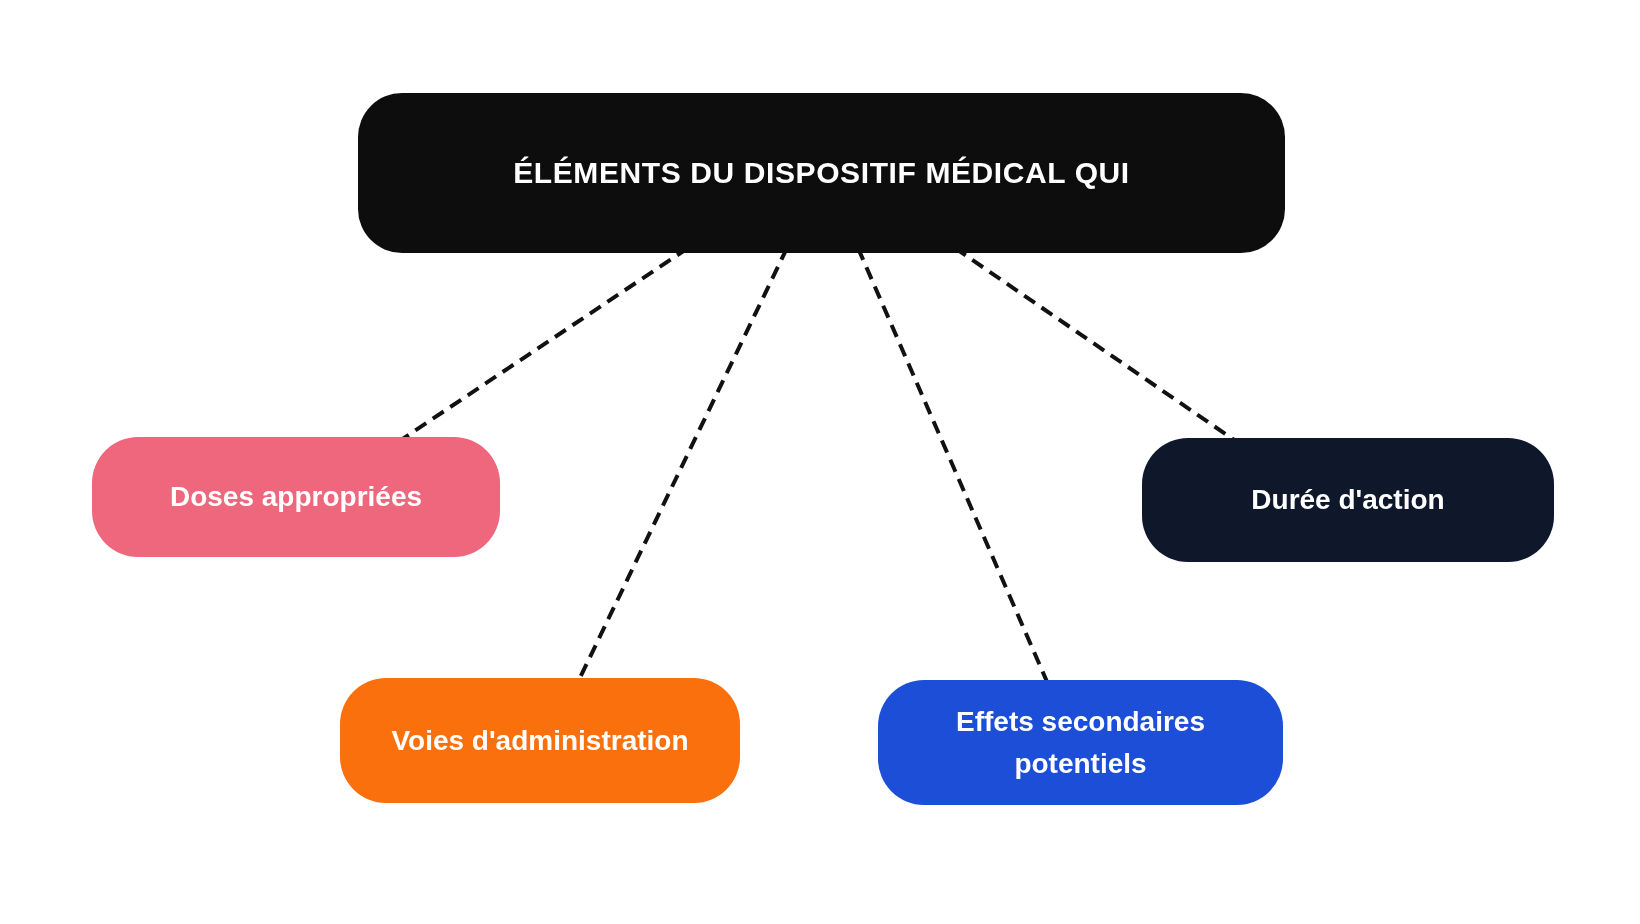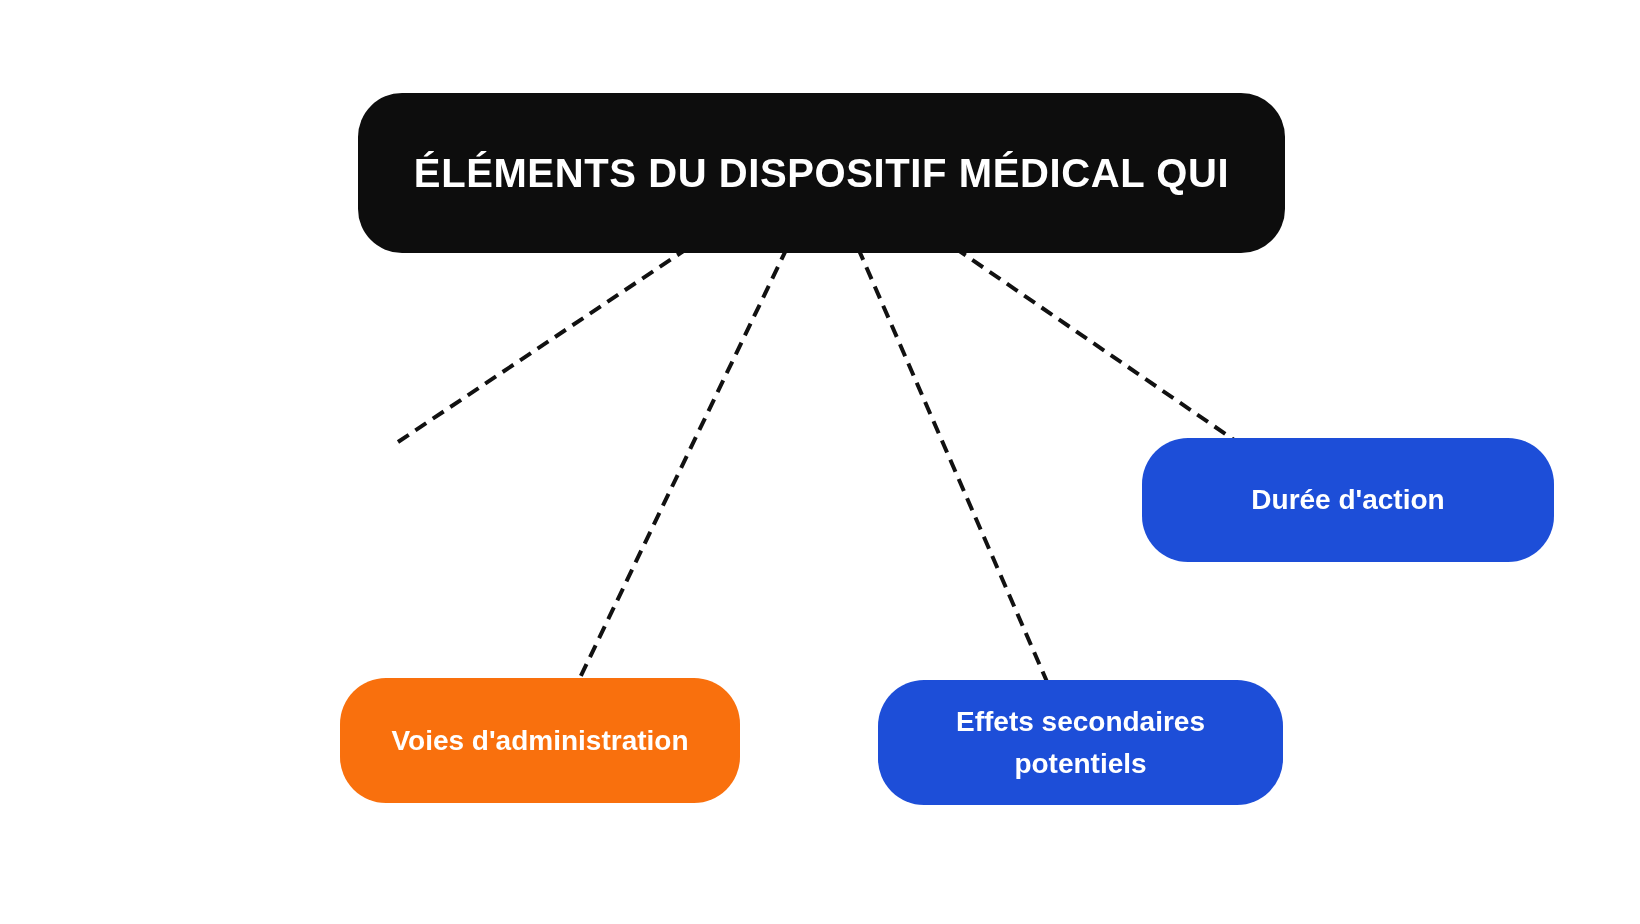--- a/index.html
+++ b/index.html
@@ -48,7 +48,7 @@
     height: 160px;
     border-radius: 44px;
     padding: 0 30px;
-    font-size: 40px;
+    font-size: 30px;
     line-height: 50px;
     letter-spacing: 0.6px;
   }

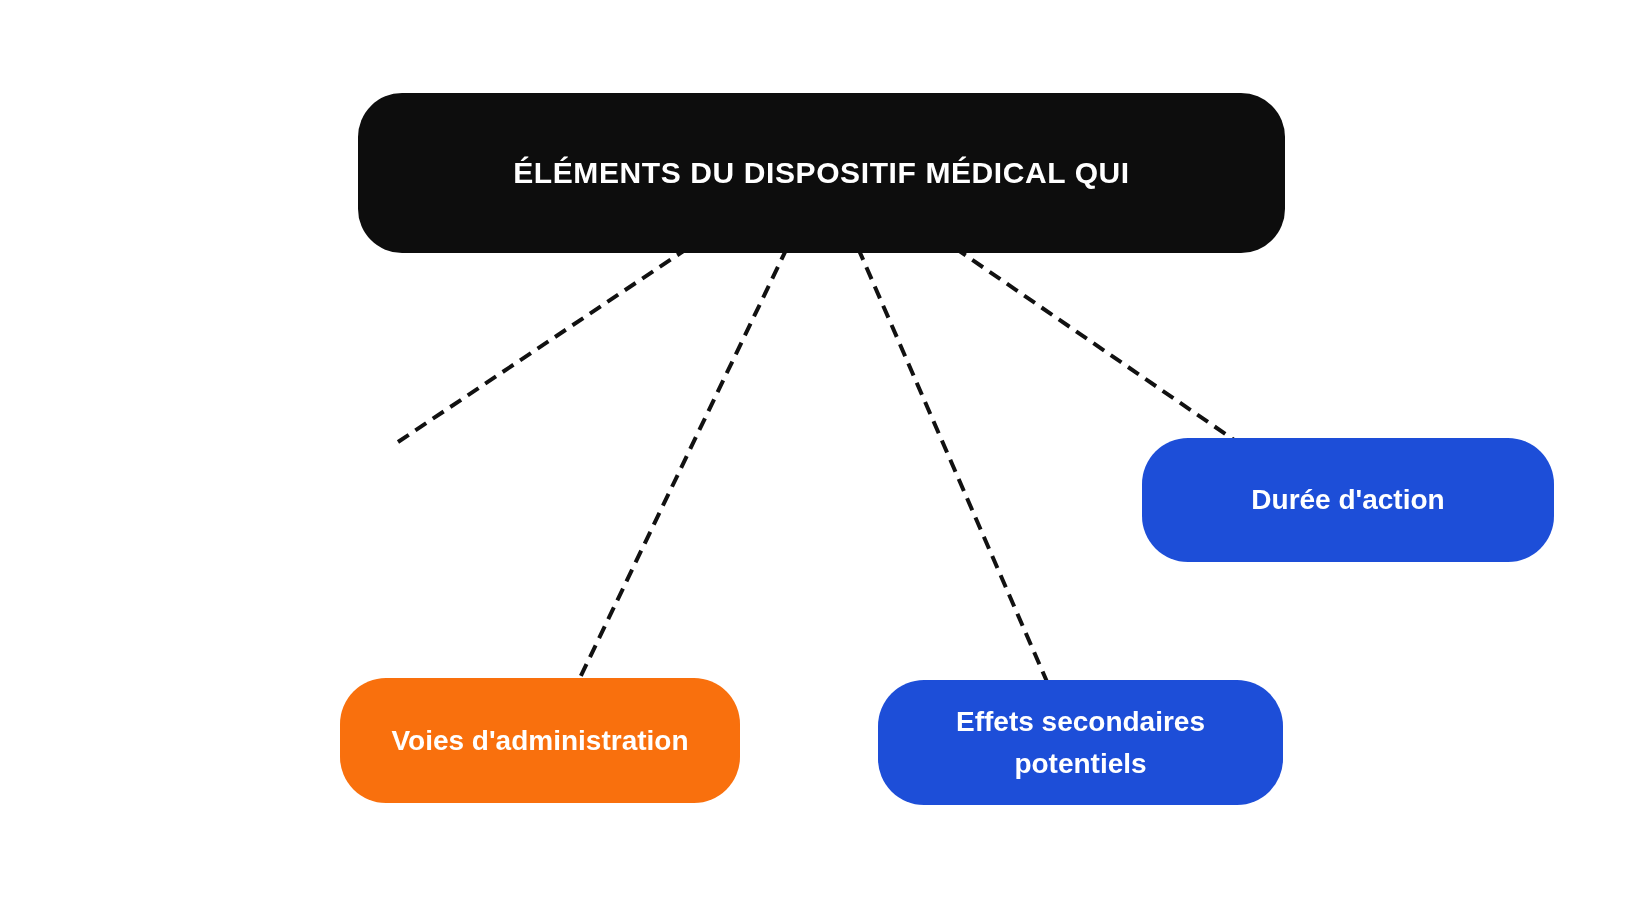--- a/index.html
+++ b/index.html
@@ -99,6 +99,9 @@
     <div>ÉLÉMENTS DU DISPOSITIF MÉDICAL QUI</div>
   </div>
 
+  <div class="node leaf leaf-doses" style="background-color: rgb(239, 103, 124);">
+    <span>Doses appropriées</span>
+  </div>
 
   <div class="node leaf leaf-voies" style="background-color: rgb(249, 112, 13);">
     <span>Voies d'administration</span>

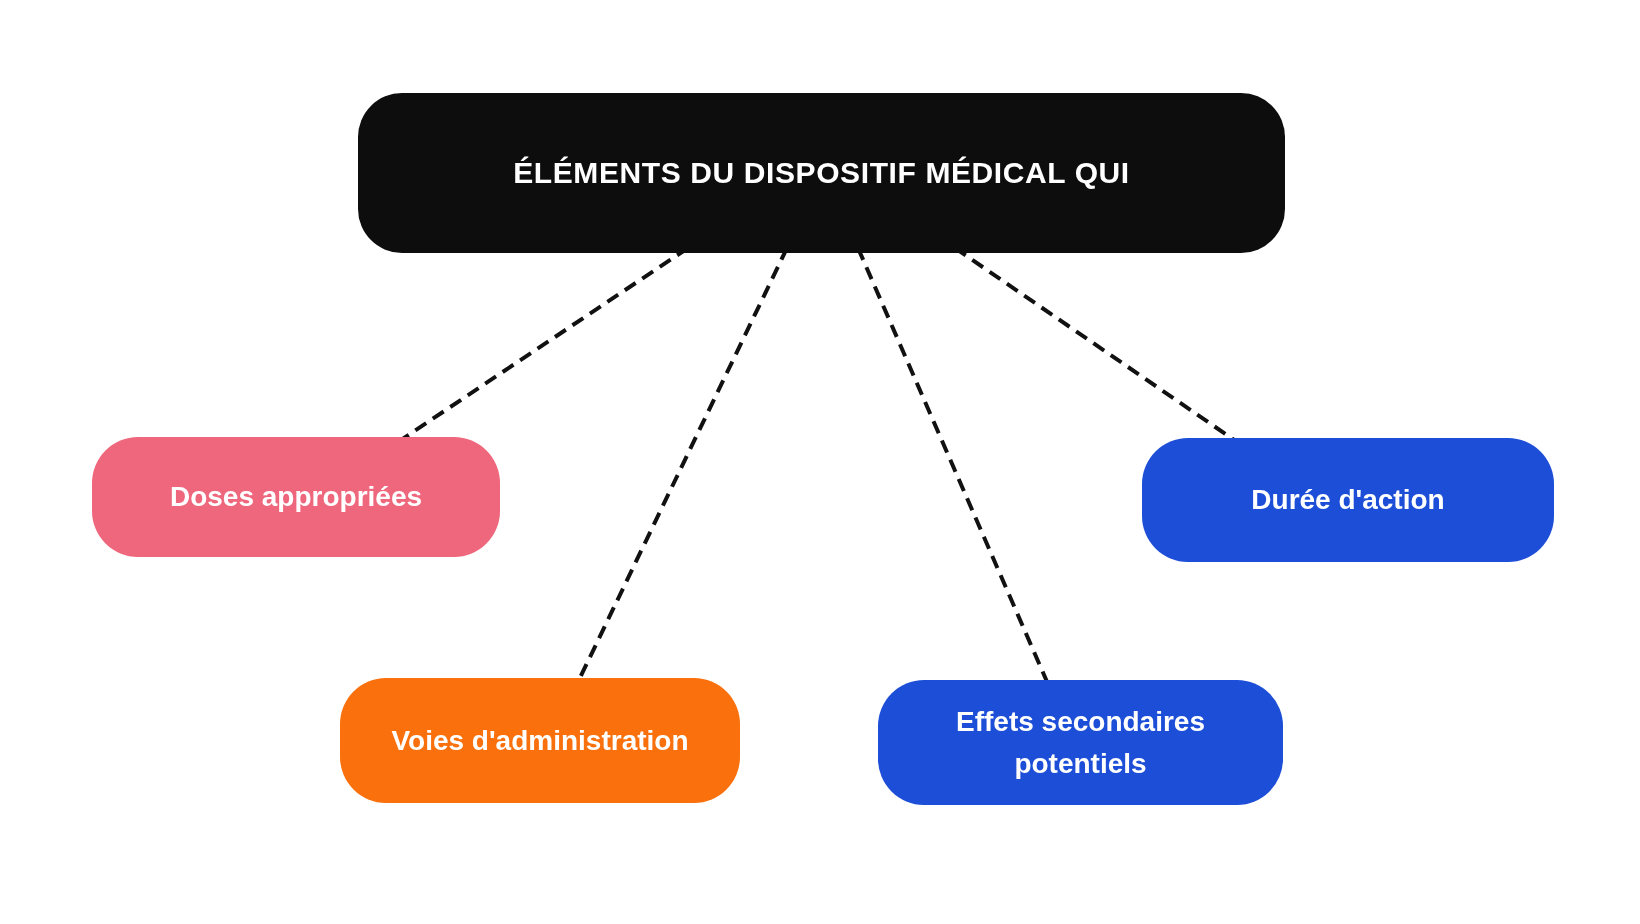--- a/index.html
+++ b/index.html
@@ -111,7 +111,7 @@
     <span>Effets secondaires potentiels</span>
   </div>
 
-  <div class="node leaf leaf-duree" style="background-color: #1d4ed8;">
+  <div class="node leaf leaf-duree" style="background-color: #0f172a;">
     <span>Durée d'action</span>
   </div>
 

